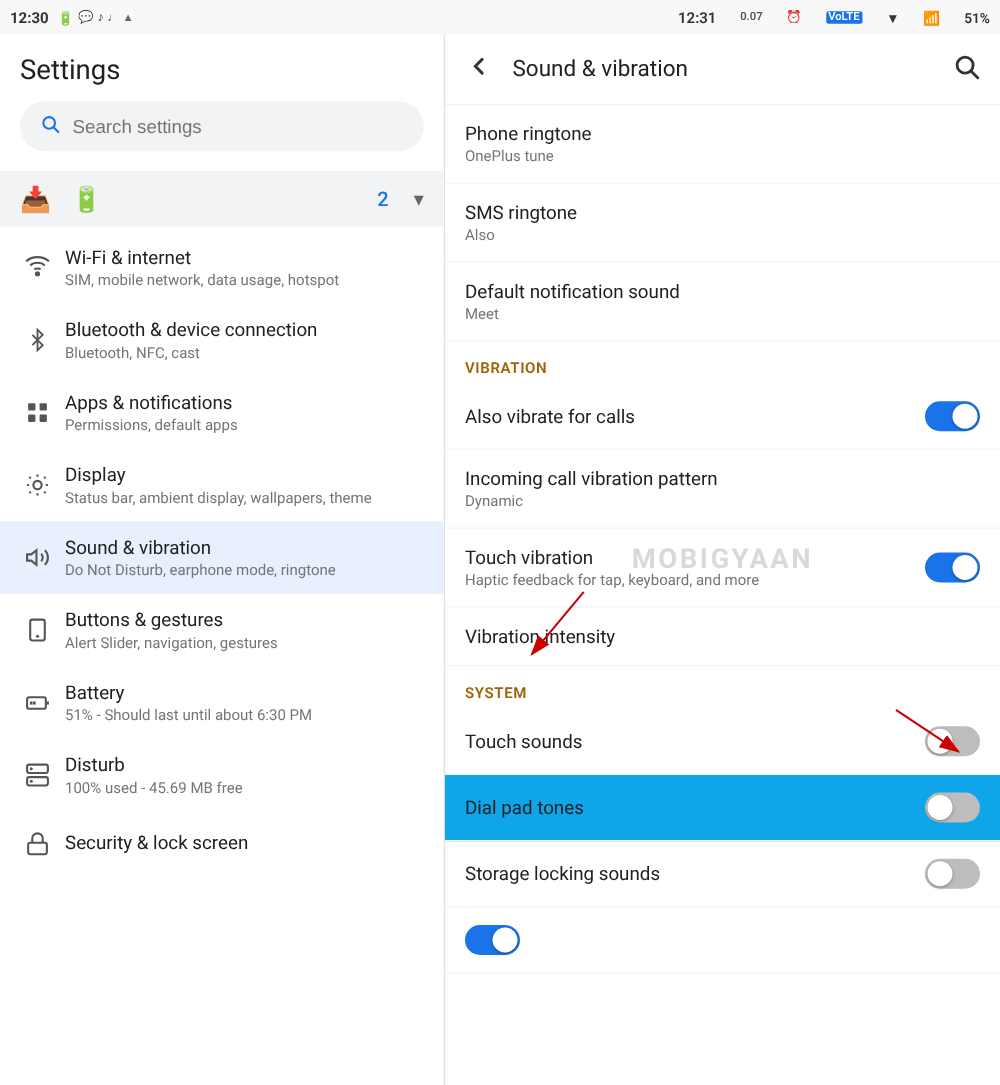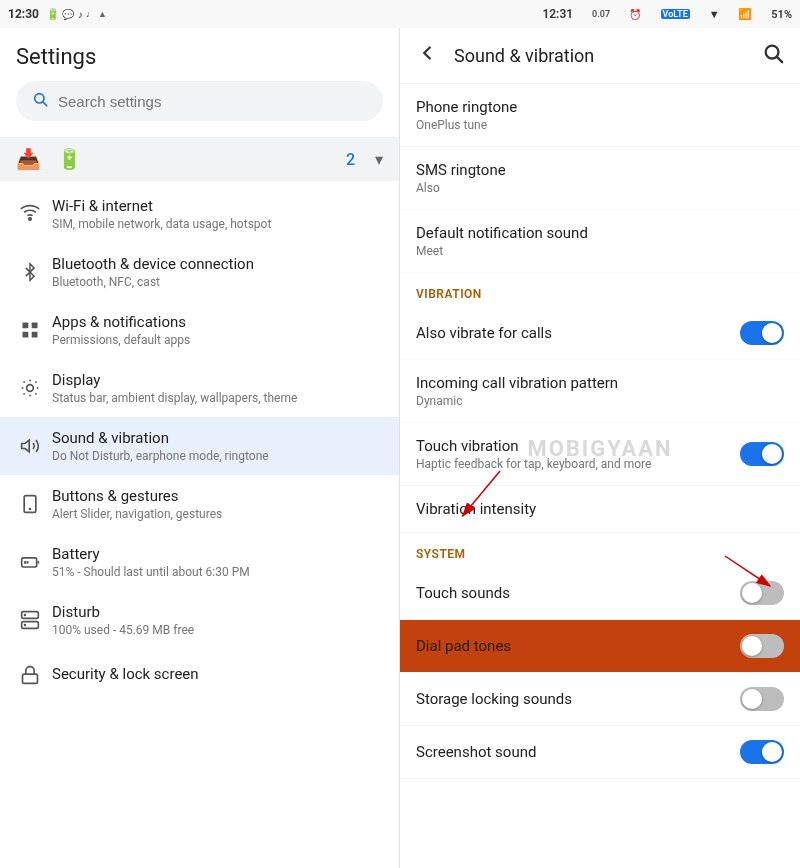--- a/index.html
+++ b/index.html
@@ -36,7 +36,7 @@
 
     
     .left-panel {
-      width: 400px;
+      width: 356px;
       background: #fff;
       display: flex;
       flex-direction: column;

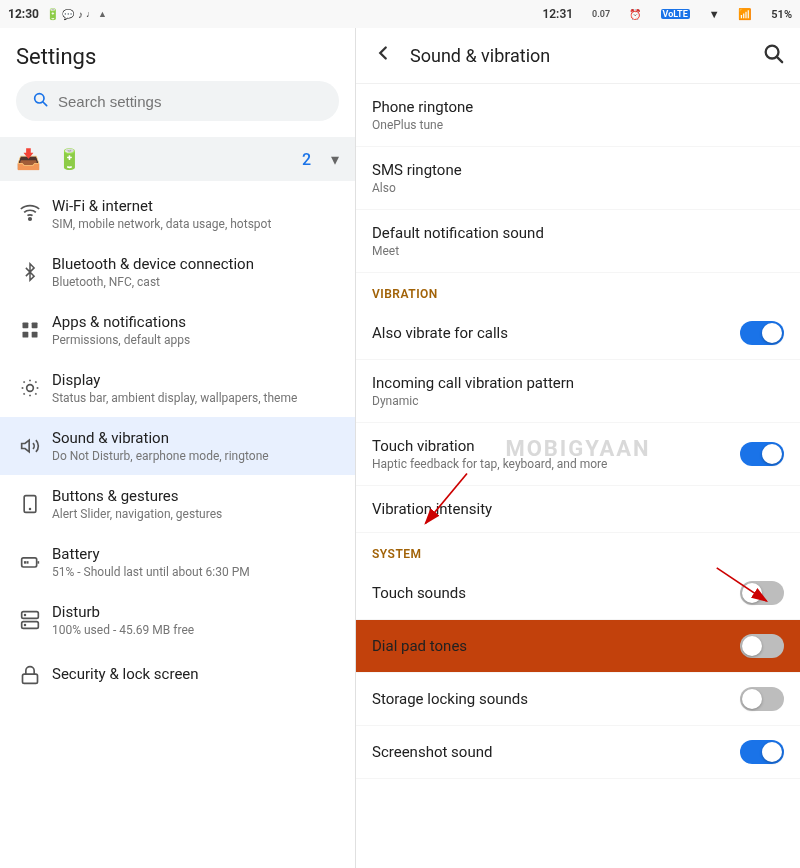--- a/index.html
+++ b/index.html
@@ -522,7 +522,7 @@
           <div class="toggle-switch off"></div>
         </div>
 
-        <div class="toggle-item" style="background:#c2410c;">
+        <div class="toggle-item" style="background:#0ea5e9;">
           <div class="toggle-item-text">
             <div class="toggle-item-title">Dial pad tones</div>
           </div>

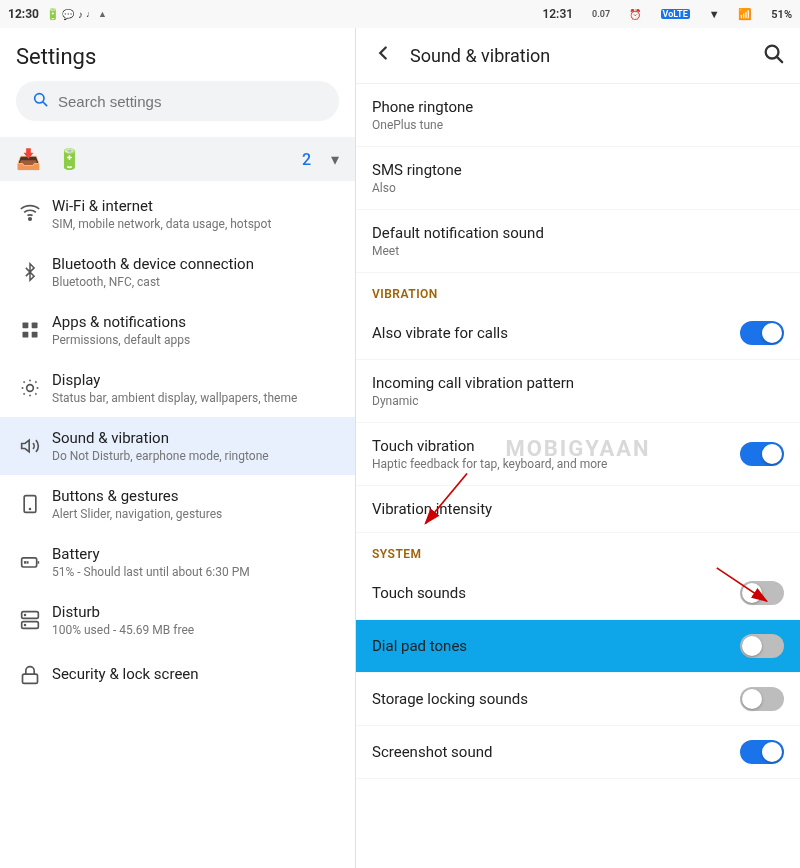--- a/index.html
+++ b/index.html
@@ -537,9 +537,6 @@
         </div>
 
         <div class="toggle-item">
-          <div class="toggle-item-text">
-            <div class="toggle-item-title">Screenshot sound</div>
-          </div>
           <div class="toggle-switch on"></div>
         </div>
 

